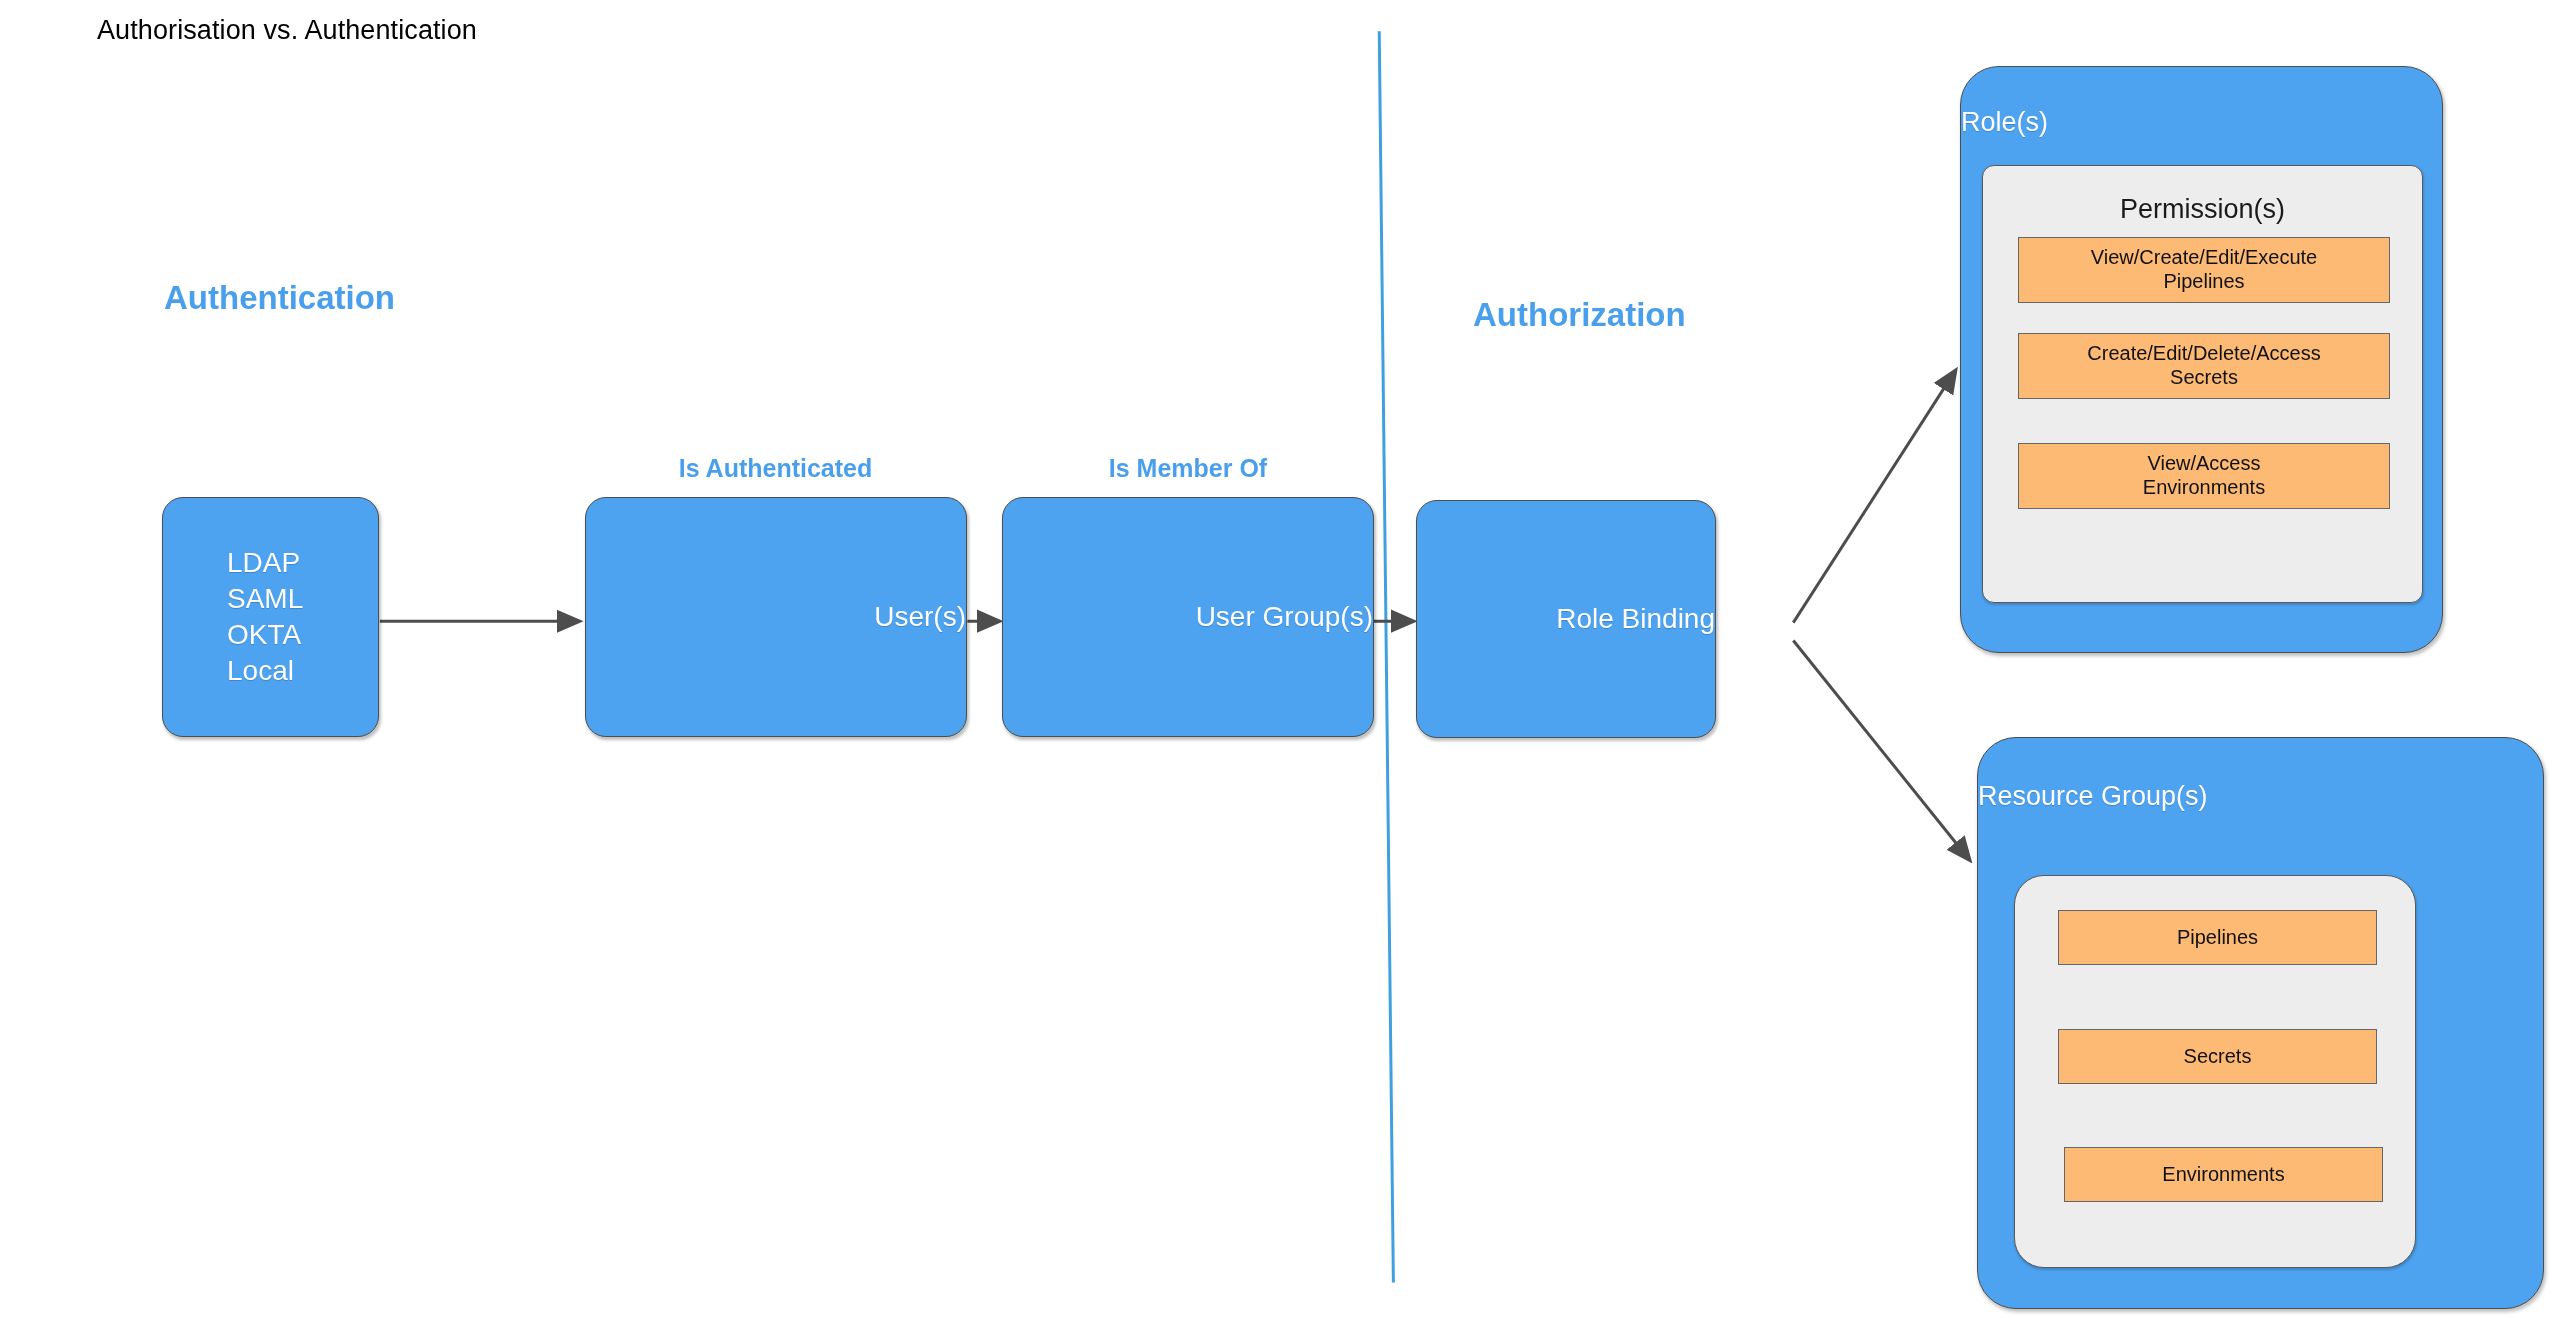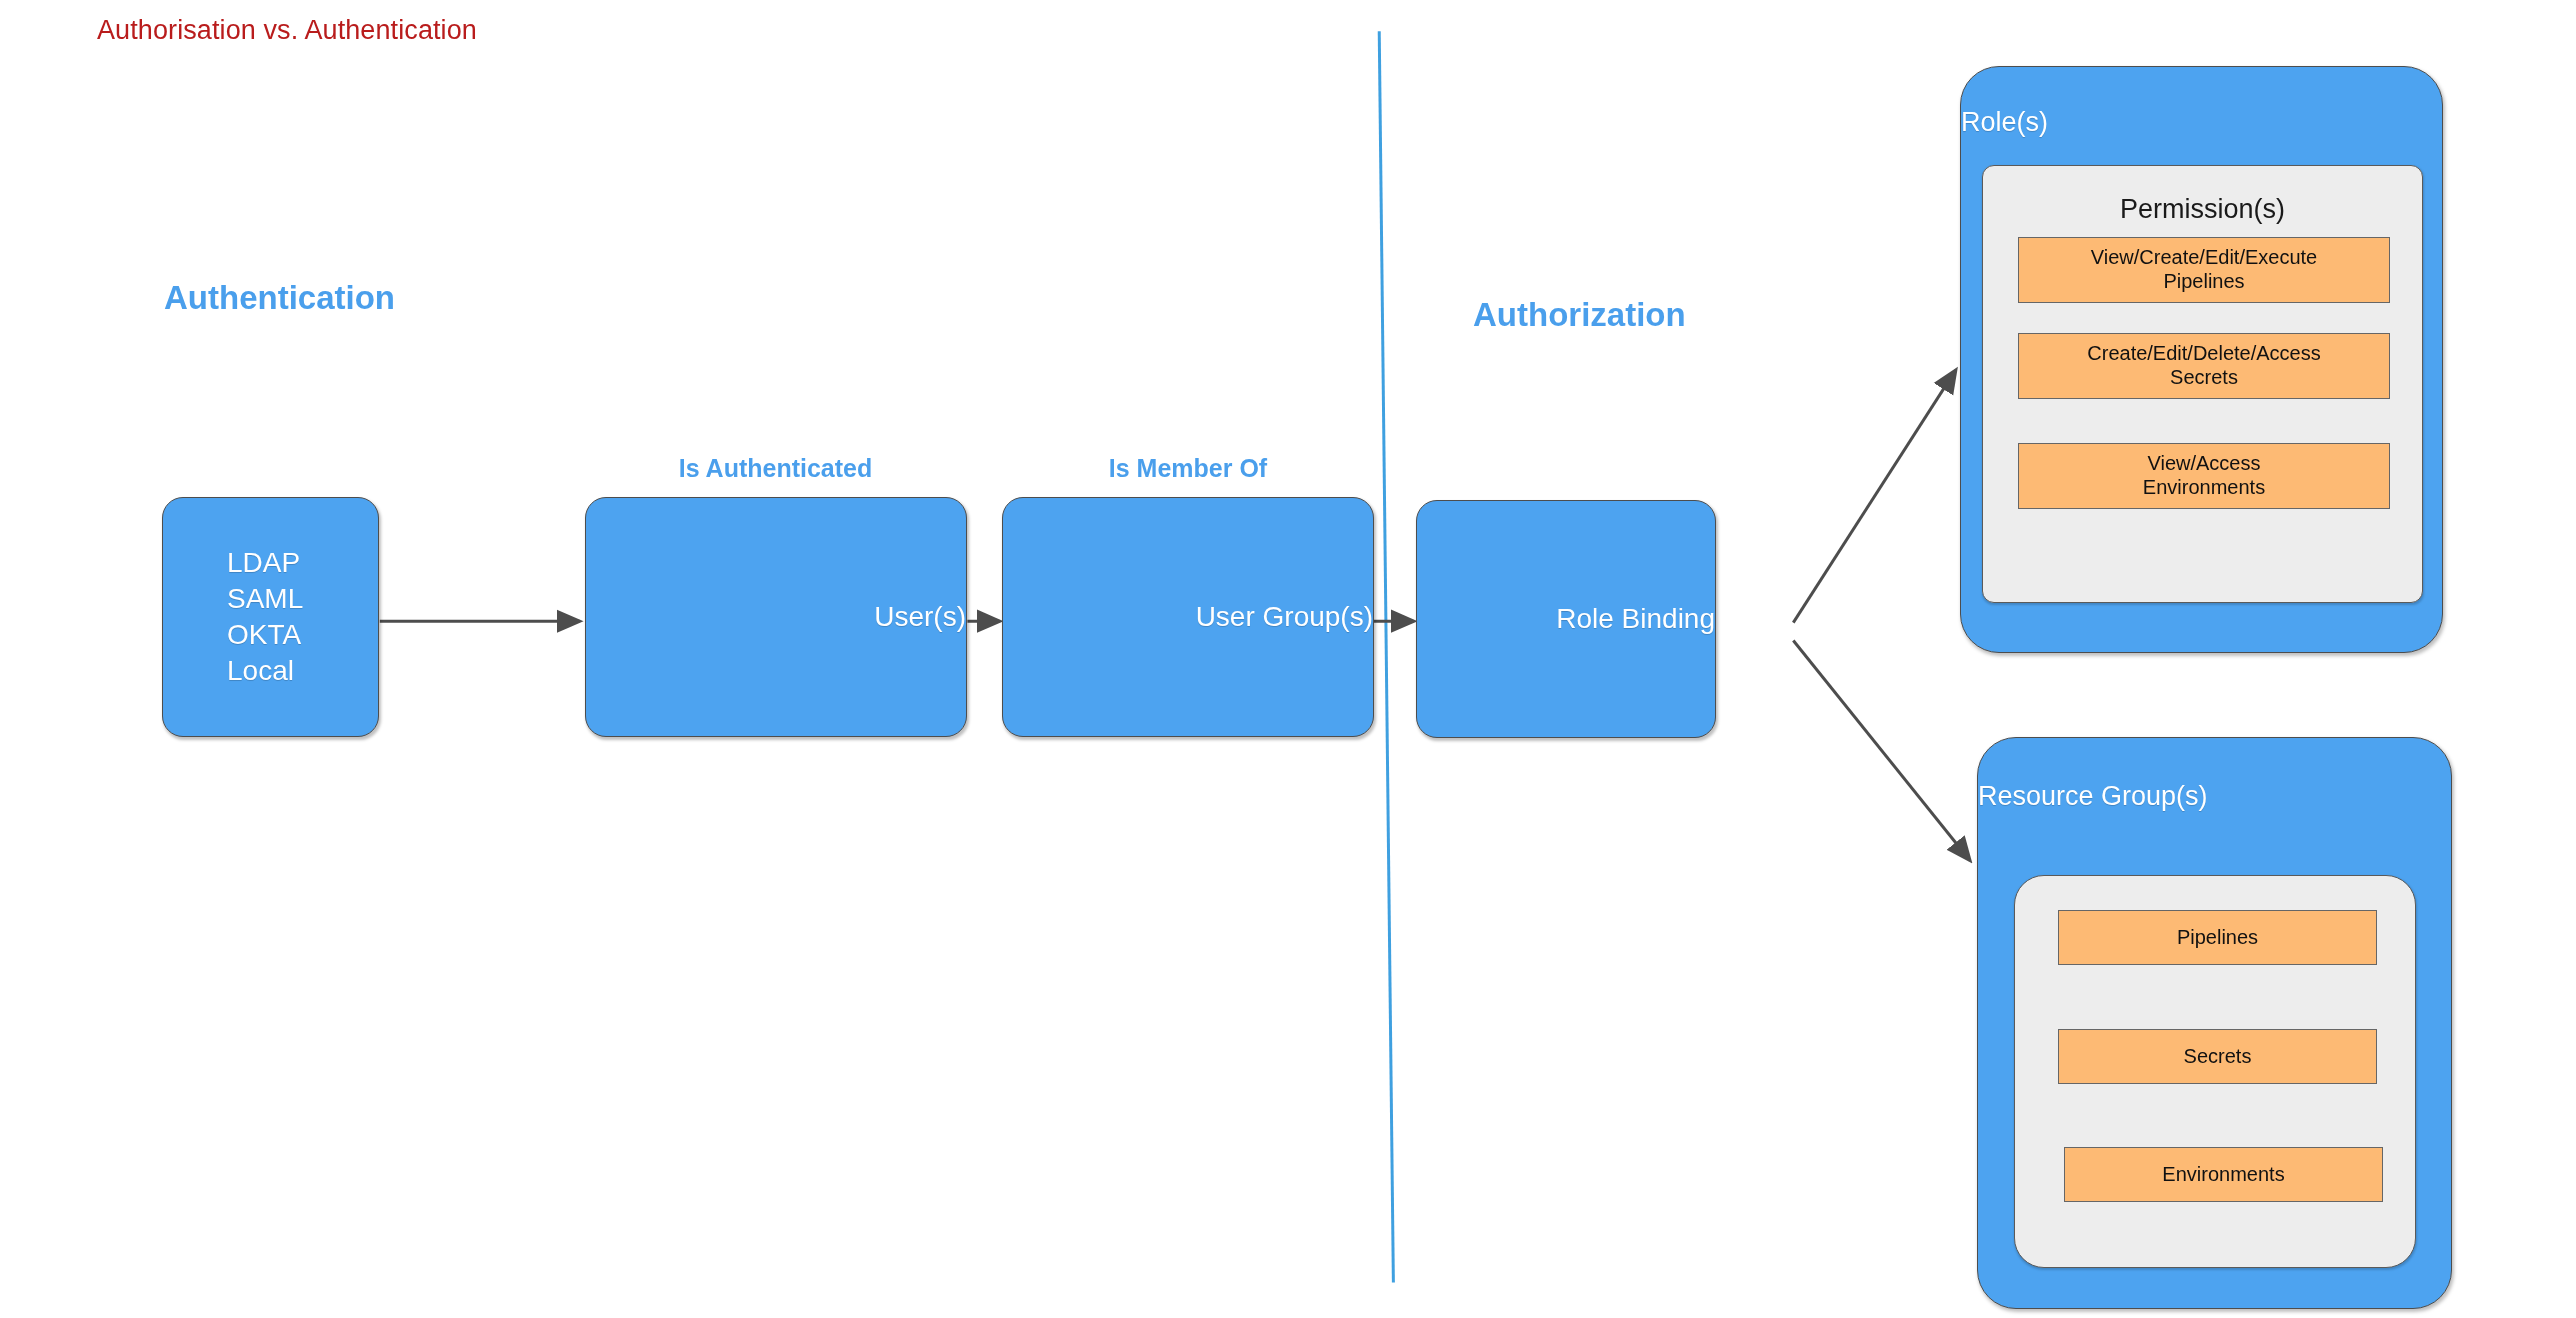--- a/index.html
+++ b/index.html
@@ -13,7 +13,7 @@
   
   .doc-title{
     position:absolute;left:97px;top:15px;
-    font-size:27px;color:#b91c1c;letter-spacing:0.1px;white-space:nowrap;
+    font-size:27px;color:#000000;letter-spacing:0.1px;white-space:nowrap;
   }
   .section-heading{
     position:absolute;font-size:33px;font-weight:bold;color:#4a9fec;white-space:nowrap;

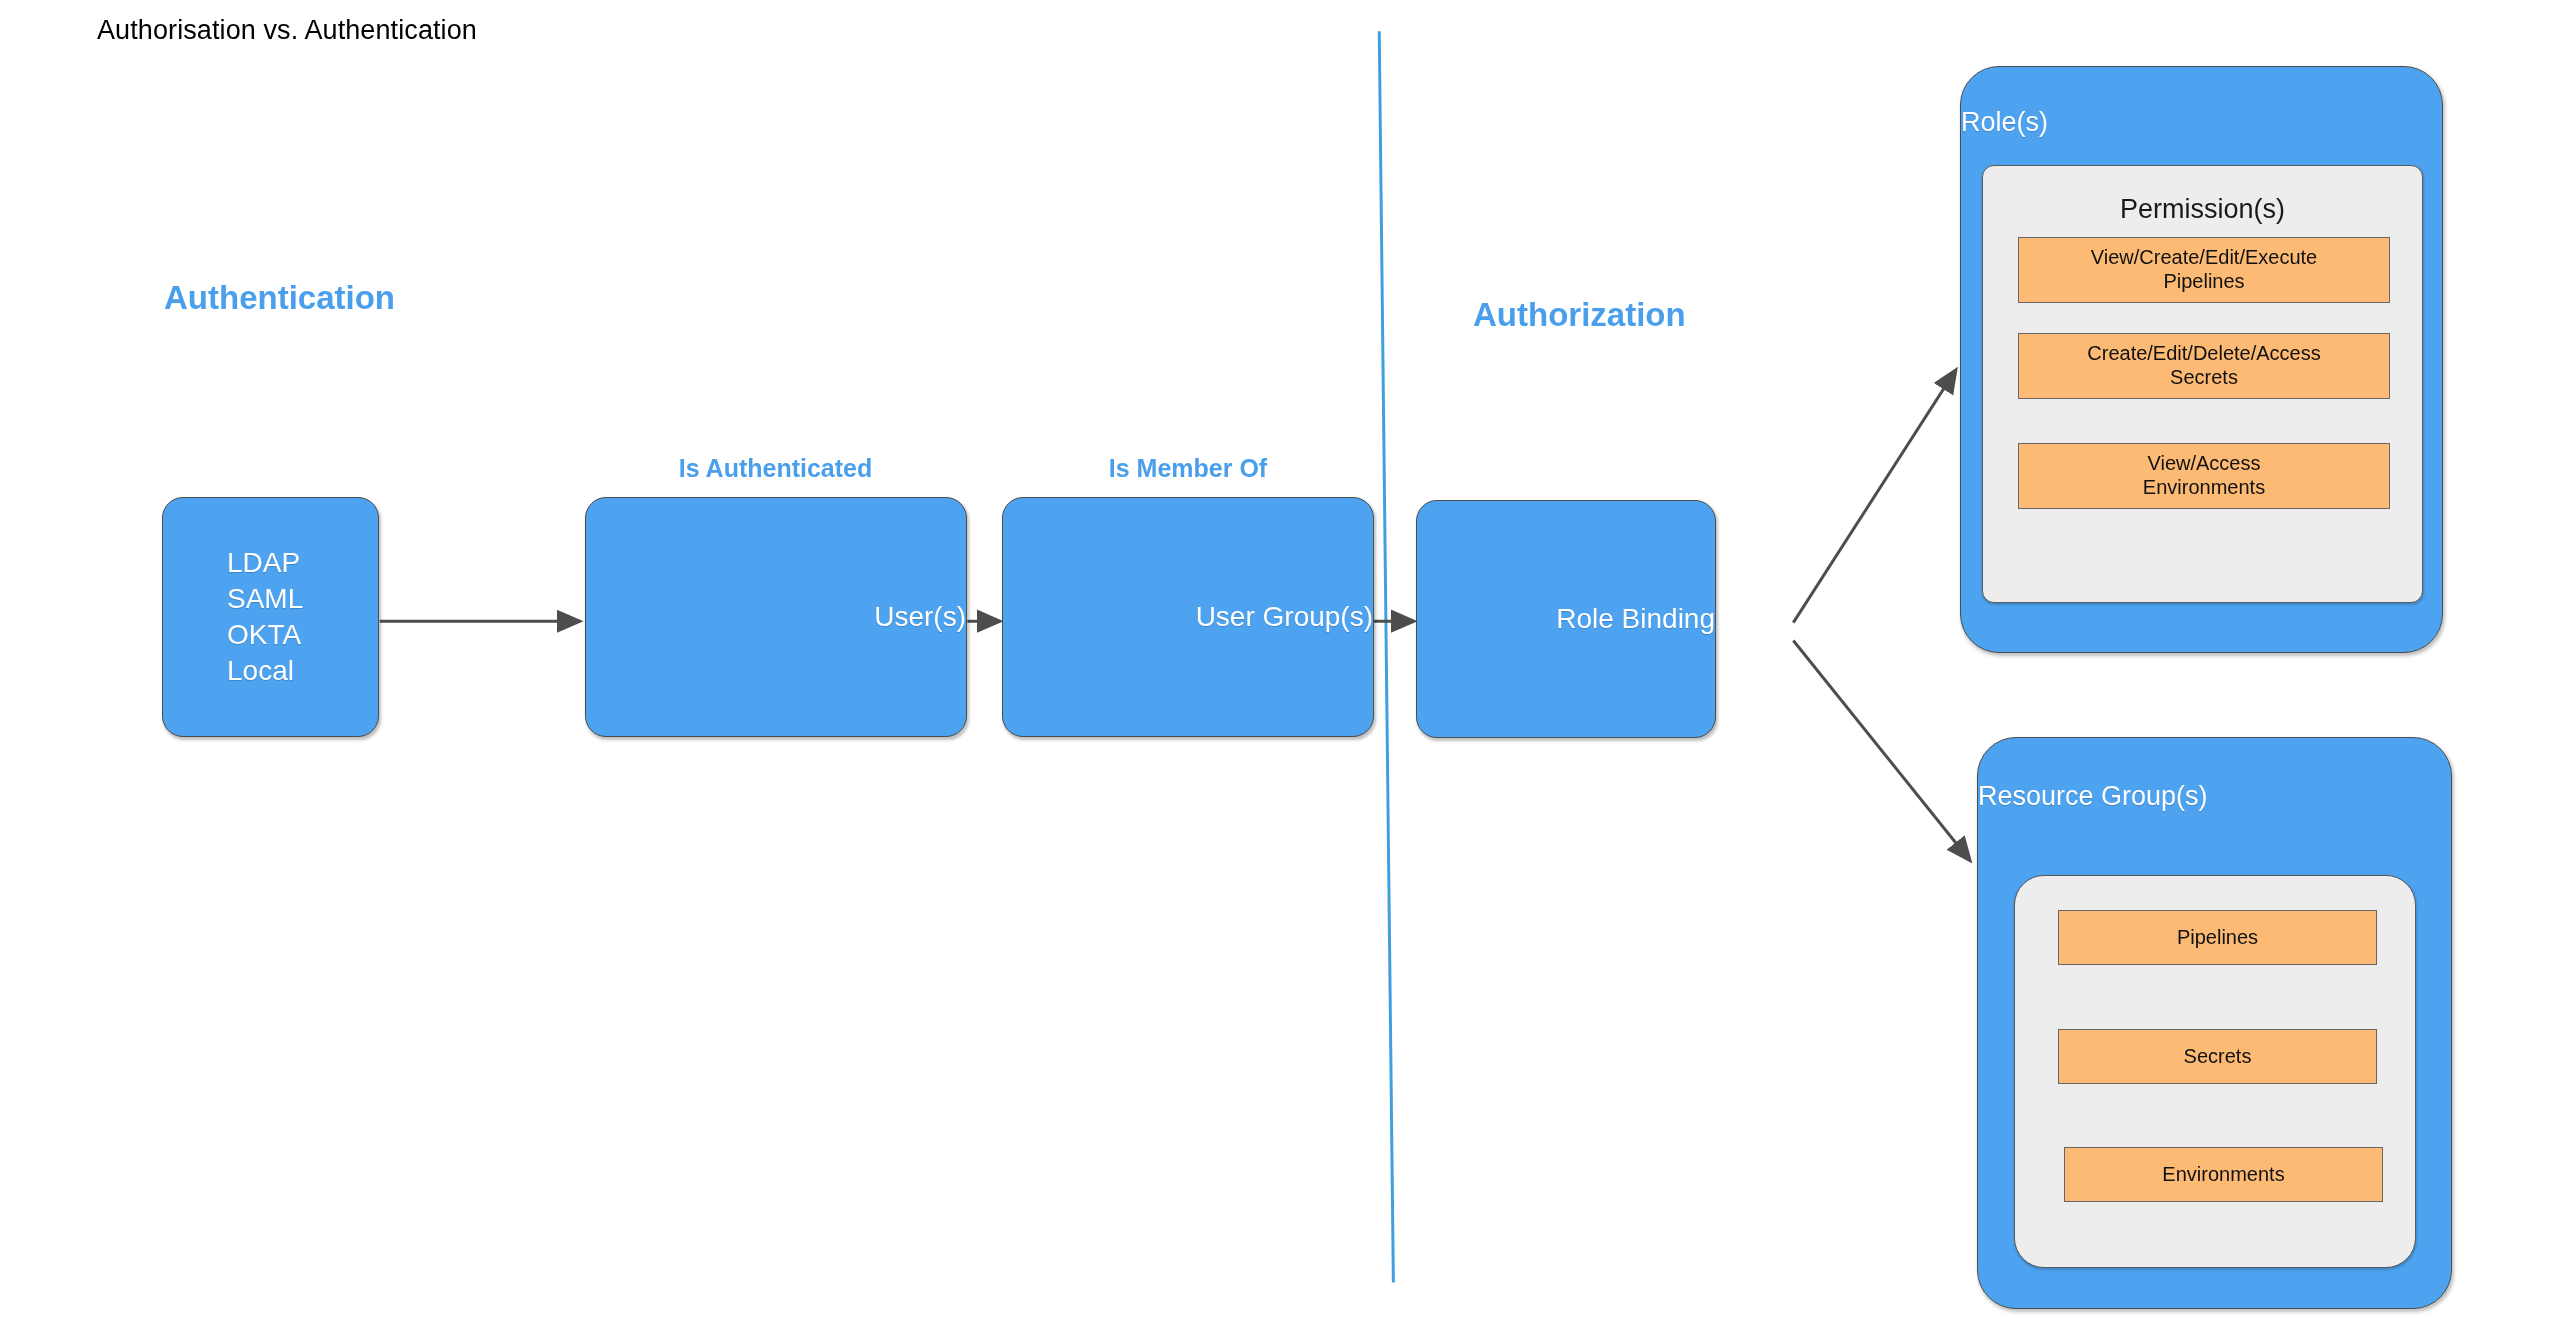--- a/index.html
+++ b/index.html
@@ -139,7 +139,7 @@
     </div>
   </div>
 
-  <div class="gpanel" style="left:1977px;top:737px;width:475px;height:572px;">
+  <div class="gpanel" style="left:1977px;top:737px;width:567px;height:572px;">
 
     <div class="gpanel-title" style="top:43px;">Resource Group(s)</div>
 

